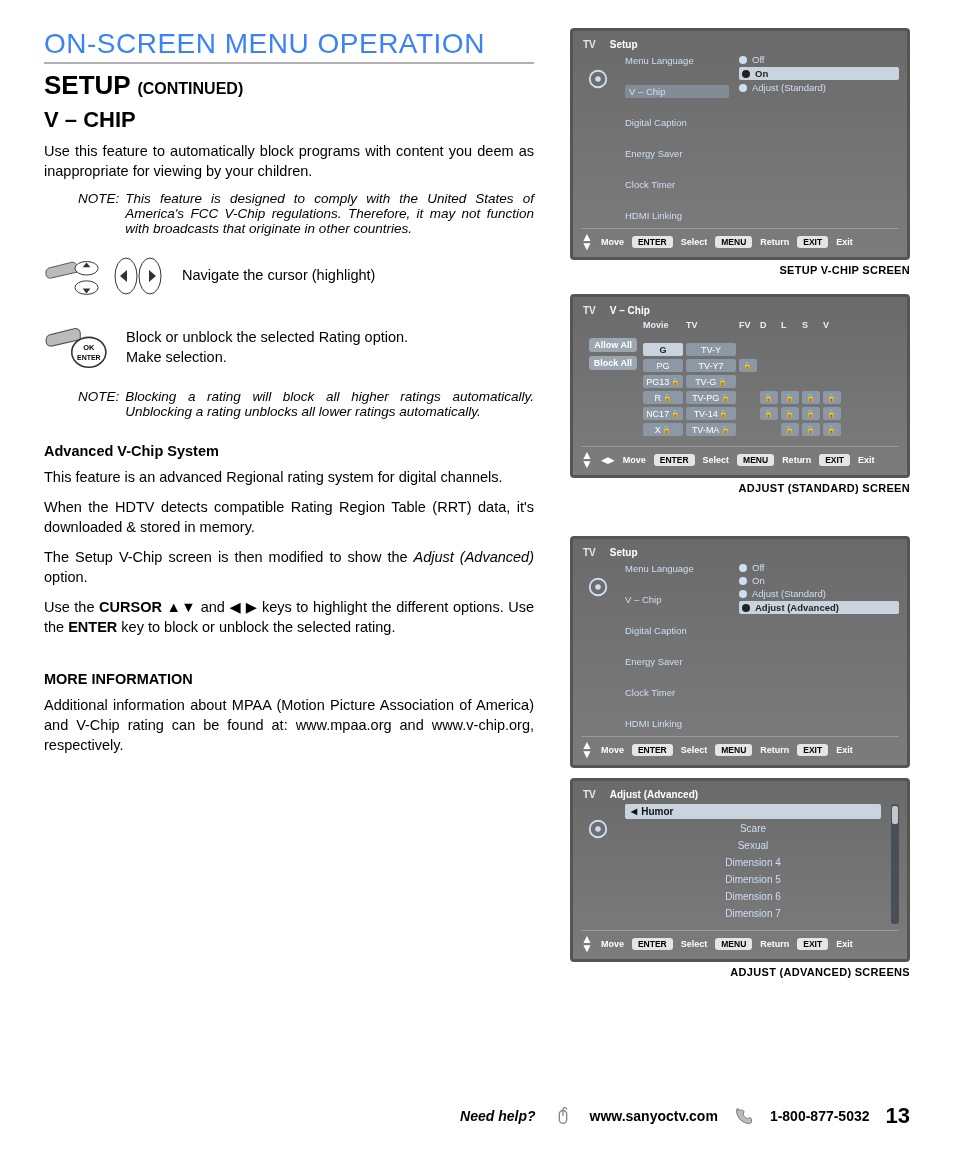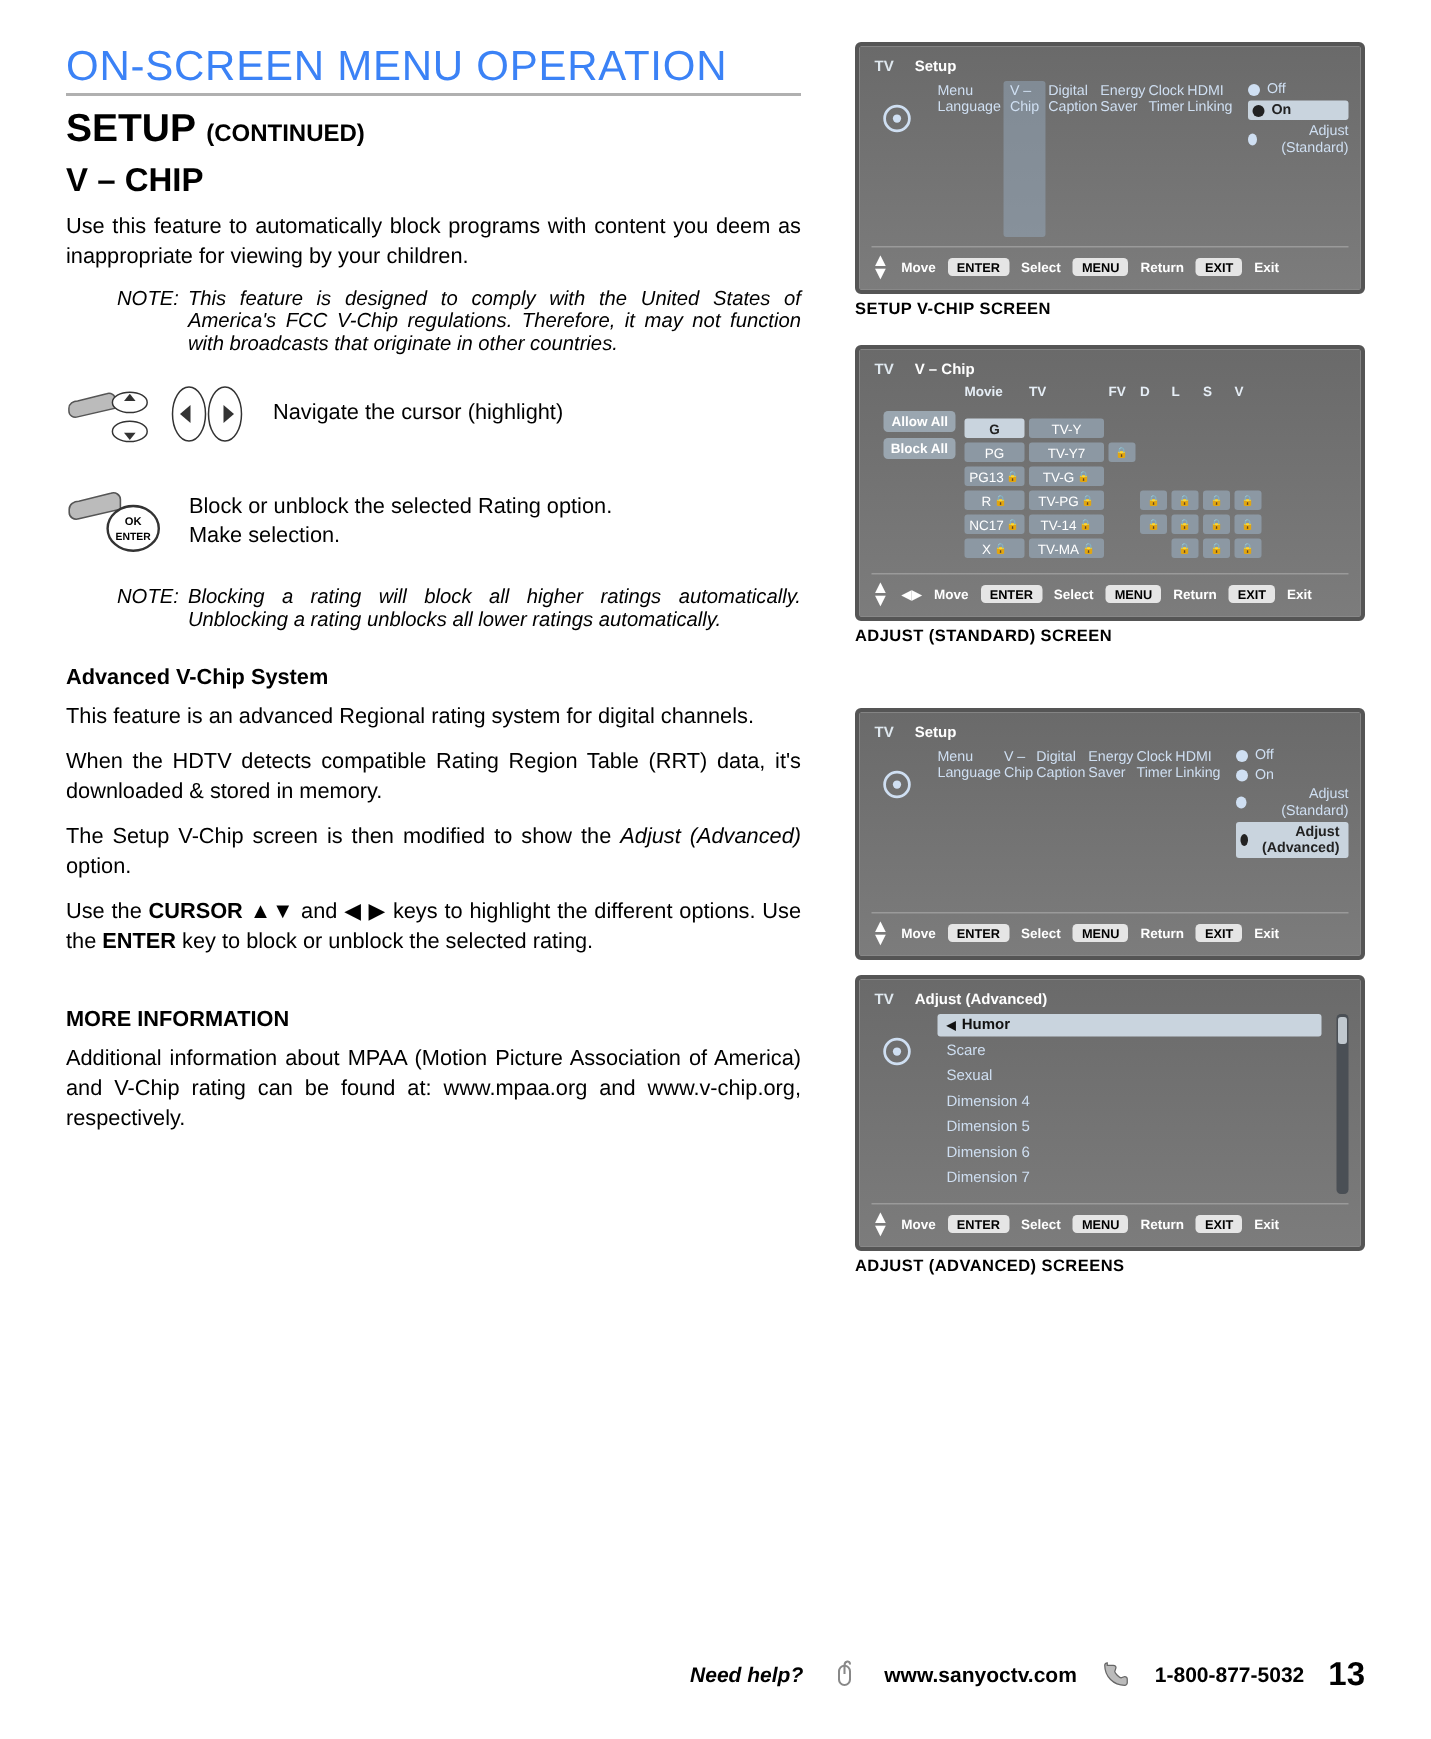--- a/index.html
+++ b/index.html
@@ -75,7 +75,7 @@
   .osd .body { display:flex; gap:10px; min-height:104px; }
   .osd .left-strip { width:34px; display:flex; flex-direction:column; align-items:center; gap:6px; padding-top:14px; }
   .gear-icon { width:22px; height:22px; }
-  .osd .menu-col { flex: 0 0 104px; display:flex; gap:2px; }
+  .osd .menu-col { flex: 0 0 104px; display:flex; flex-direction:column; gap:18px; }
   .osd .menu-item { color:#cfdff2; font-size:9.5px; padding:1px 0; }
   .osd .menu-item.hl { background: rgba(150,170,190,0.5); padding:1px 4px; border-radius:2px; }
   .osd .opt-col { flex:1; display:flex; flex-direction:column; gap:2px; padding-top:0;text-align:right; }

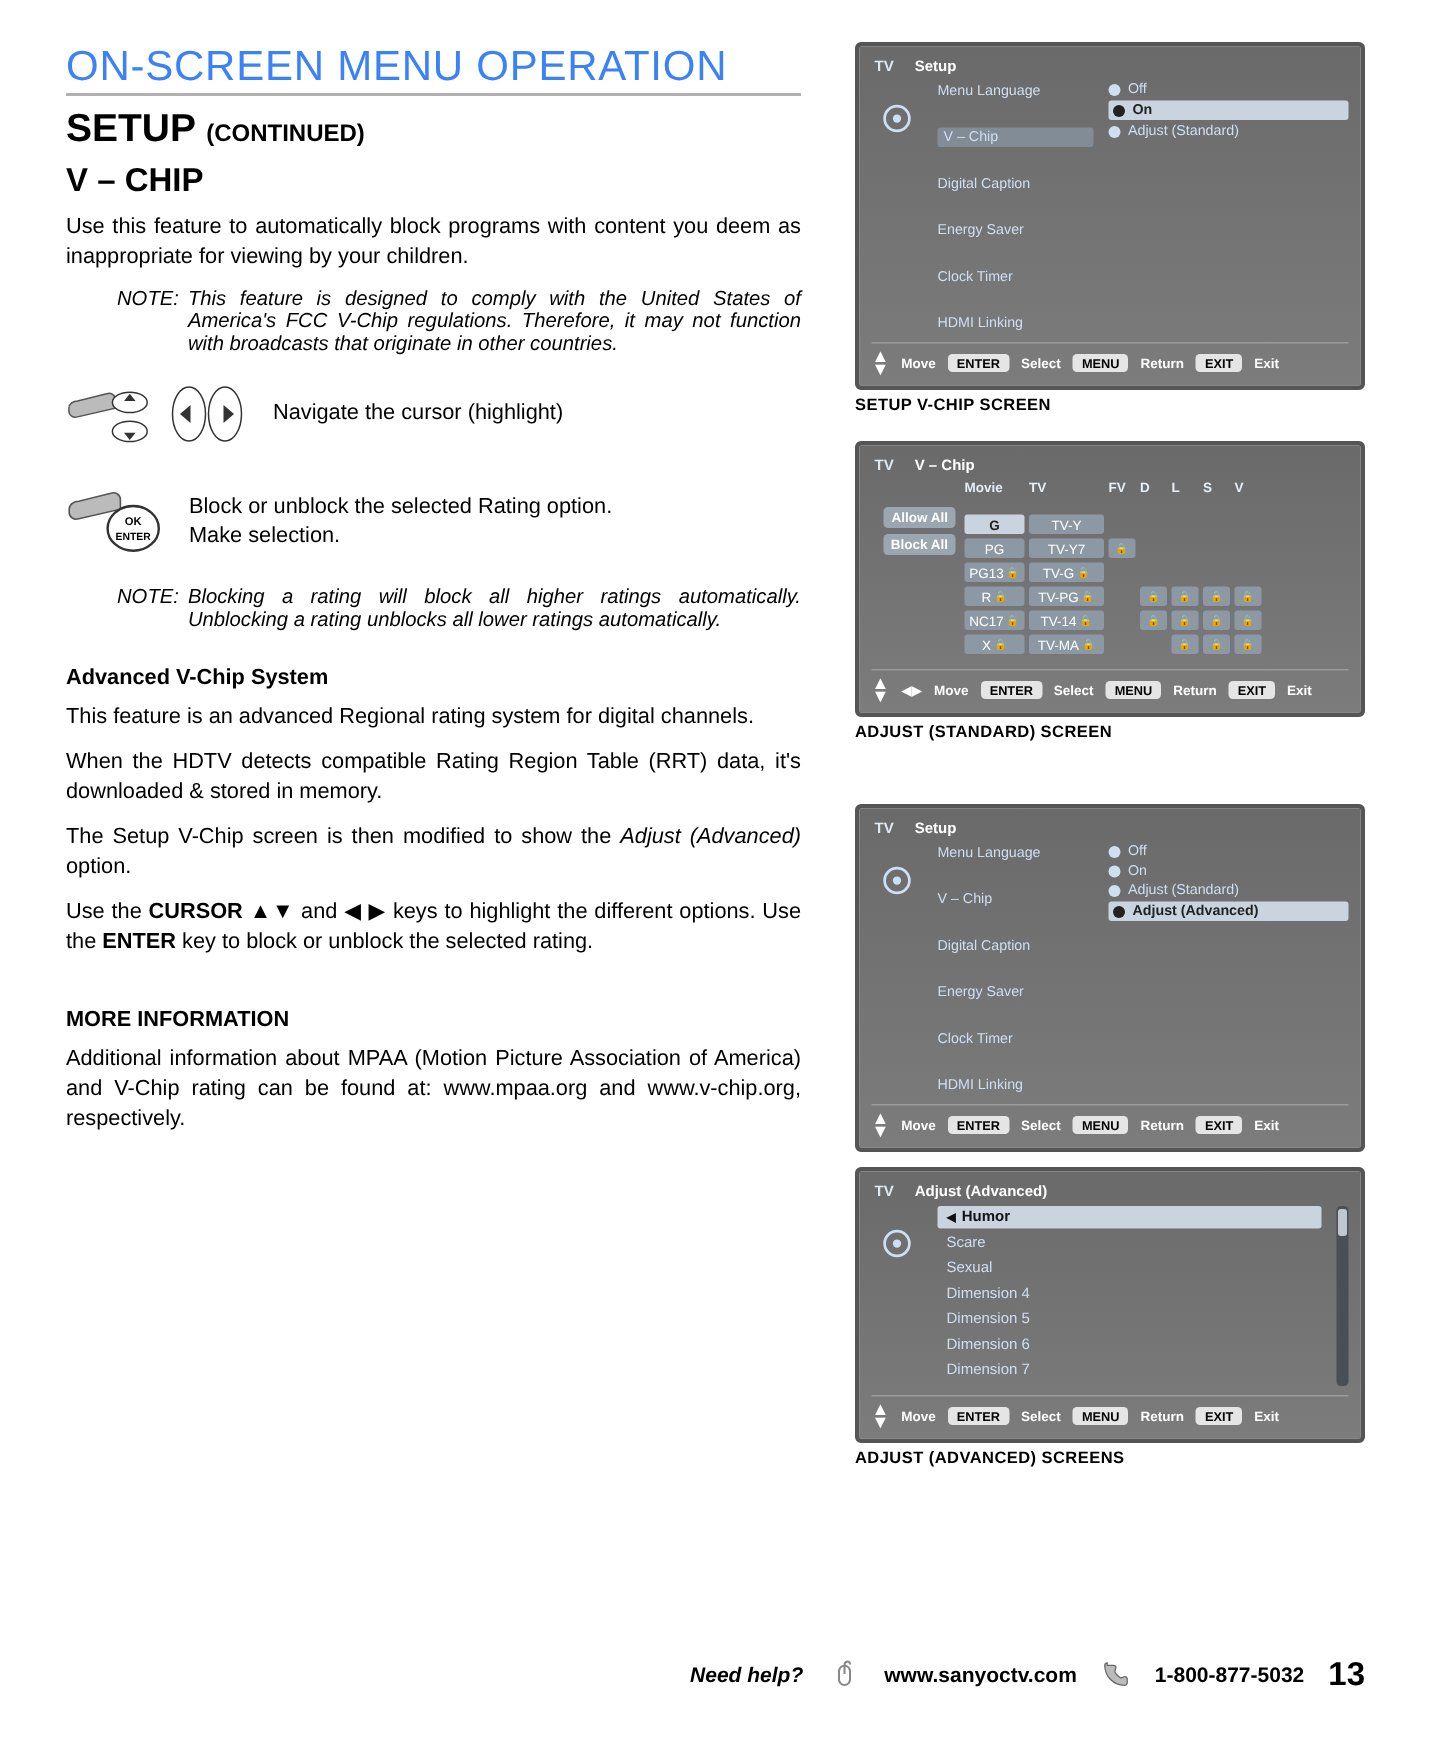--- a/index.html
+++ b/index.html
@@ -59,7 +59,7 @@
 
   
   .osd-wrap { margin-bottom: 10px; }
-  .osd-cap { text-align:left; font-size:11px; font-weight:800; letter-spacing:0.3px; margin:4px 0 18px 0; }
+  .osd-cap { text-align:right; font-size:11px; font-weight:800; letter-spacing:0.3px; margin:4px 0 18px 0; }
   .osd {
     background: linear-gradient(#6a6a6a, #7c7c7c);
     border: 3px solid #555;

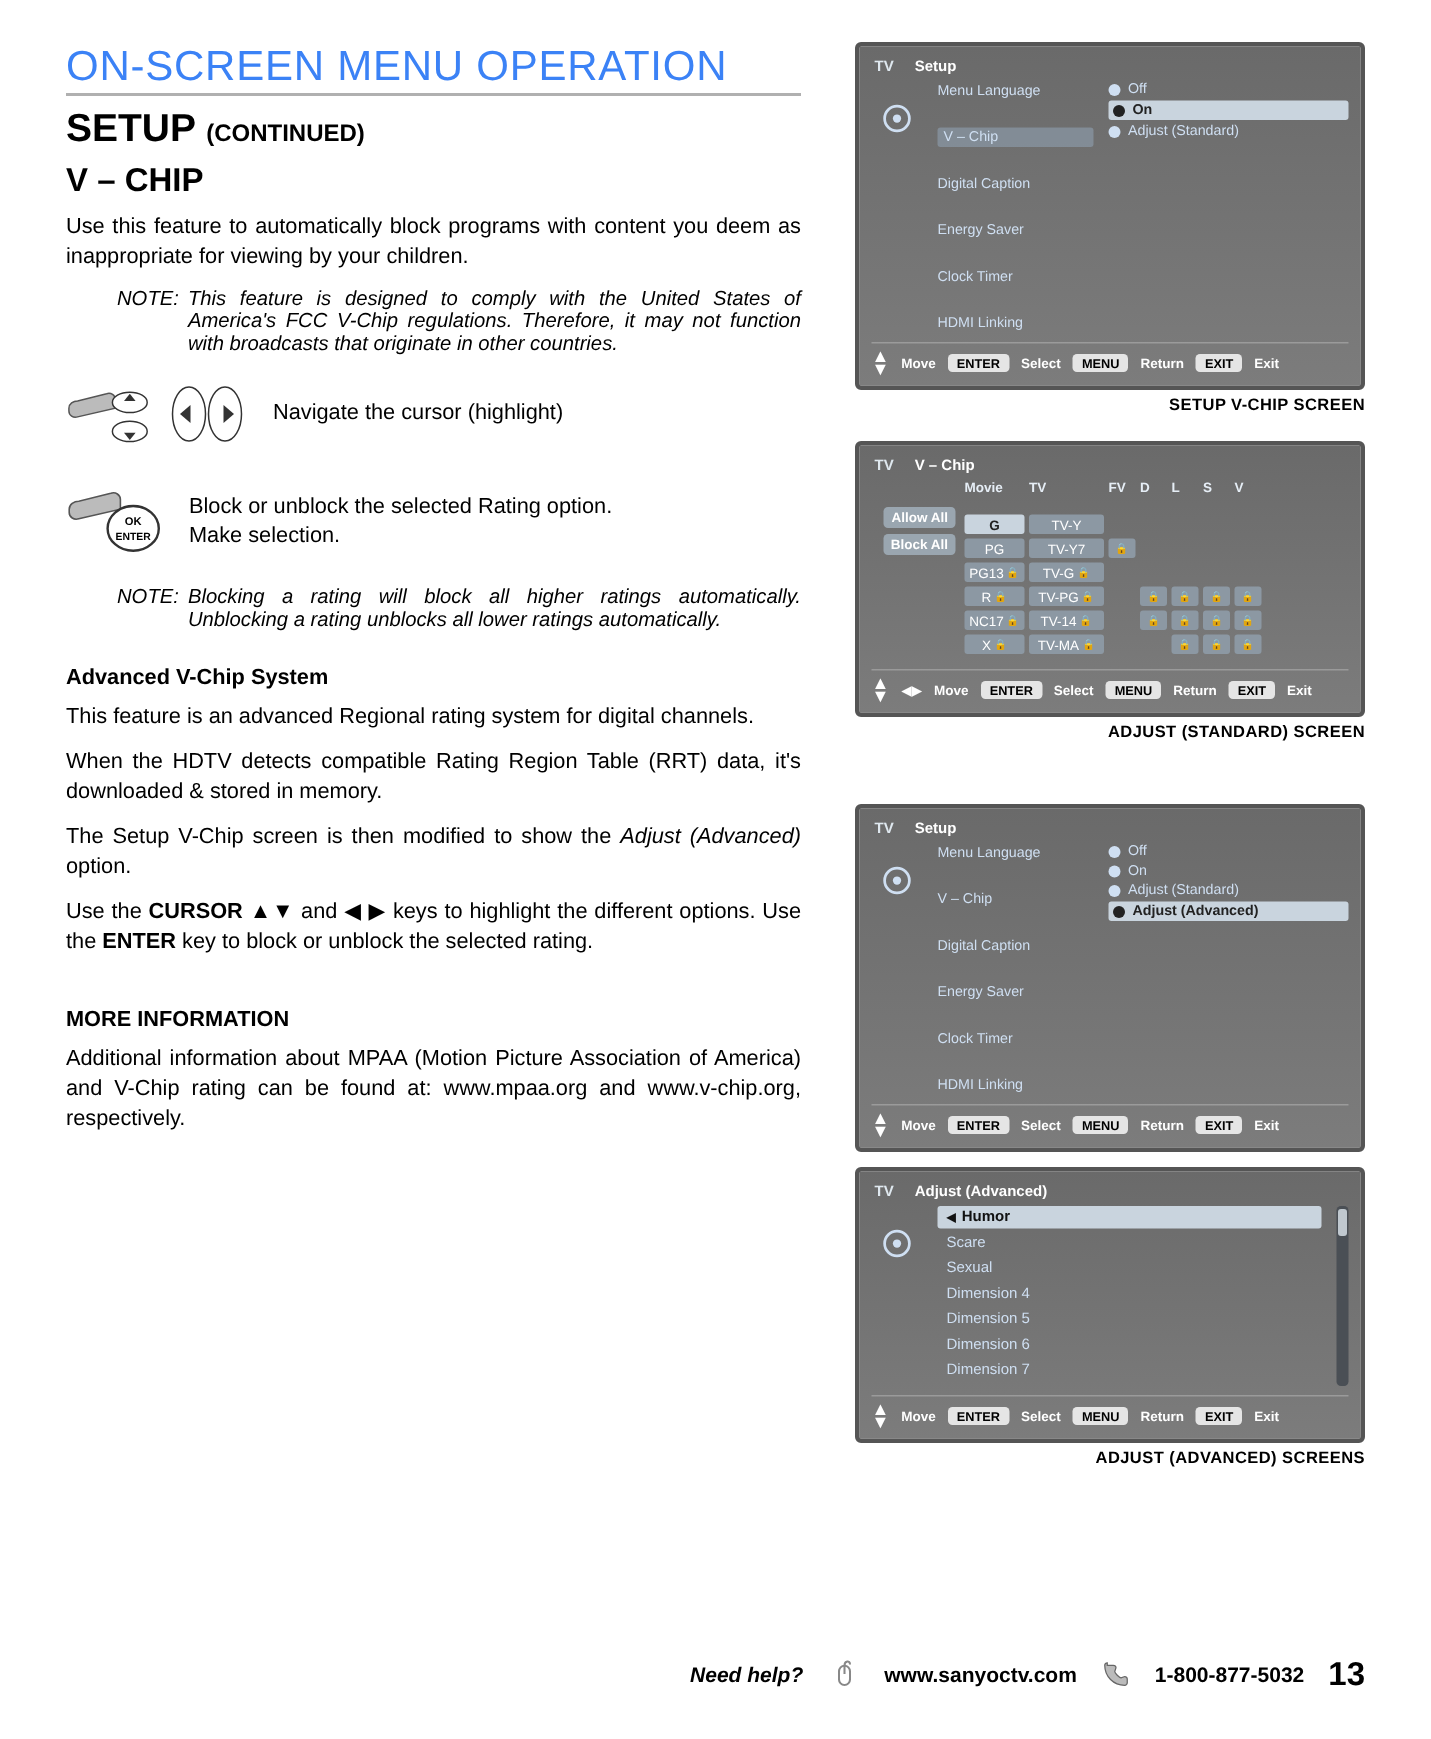--- a/index.html
+++ b/index.html
@@ -103,7 +103,7 @@
   
   .adv-body { display:flex; gap:10px; min-height:120px; }
   .adv-list { flex:1; display:flex; flex-direction:column; gap:2px; }
-  .adv-item { color:#cfdff2; font-size:10px; padding:2px 6px; }
+  .adv-item { color:#cfdff2; font-size:10px; padding:2px 6px;text-align:center; }
   .adv-item.sel { background:#c9d4de; color:#111; font-weight:700; border-radius:2px; display:flex; align-items:center; }
   .adv-item.sel::before { content:"◀"; font-size:8px; margin-right:4px; }
   .adv-scroll { width:8px; background:#4a4f55; border-radius:3px; position:relative; }

